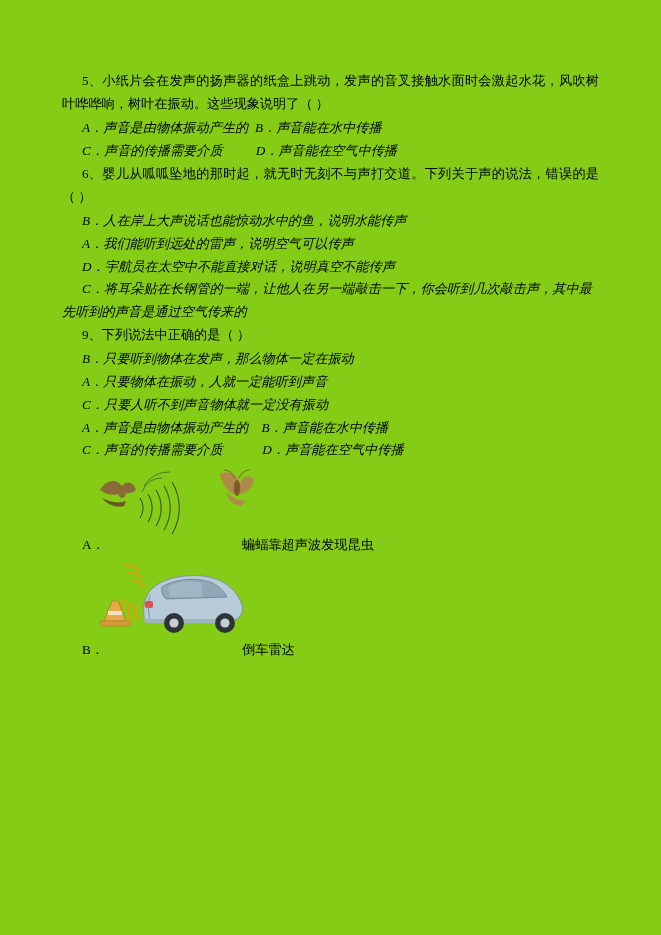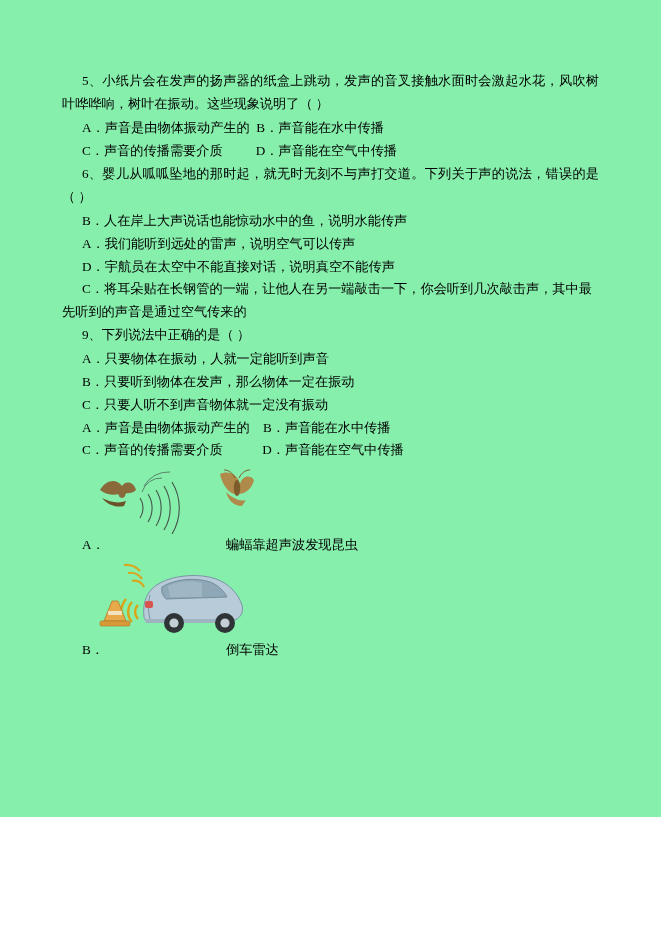--- a/index.html
+++ b/index.html
@@ -17,8 +17,8 @@
   .page {
     position: relative;
     width: 661px;
-    height: 817px;
-    background: #86efac;
+    height: 935px;
+    background: #84cc16;
     box-sizing: border-box;
     padding: 70px 62px 55px 62px;
   }

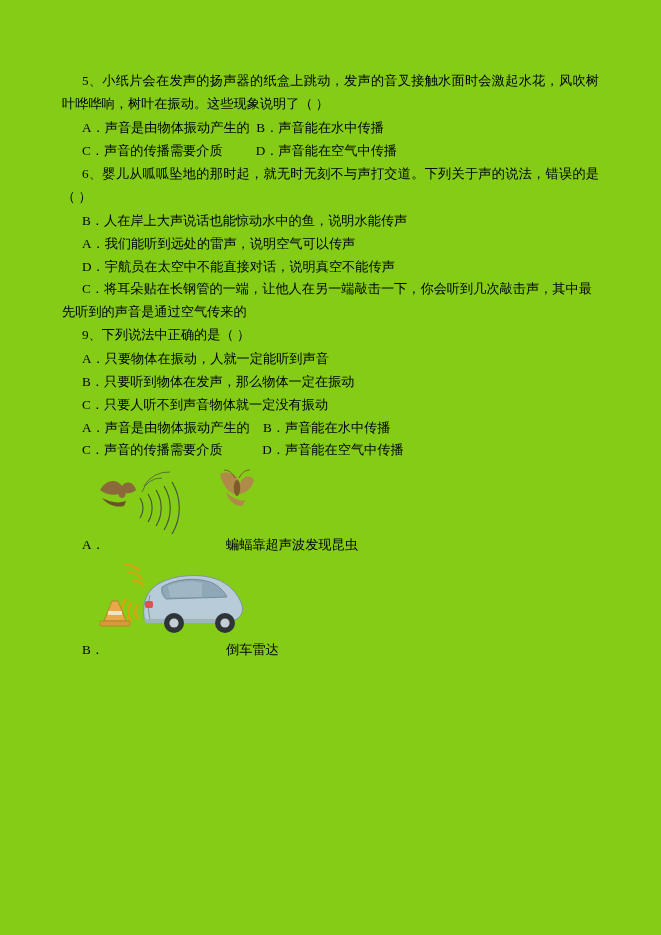--- a/index.html
+++ b/index.html
@@ -37,6 +37,7 @@
     line-height: 1.72;
     text-indent: 20px;
     white-space: pre;
+    font-style: italic;
   }
   .opt-line.wrap {
     white-space: normal;

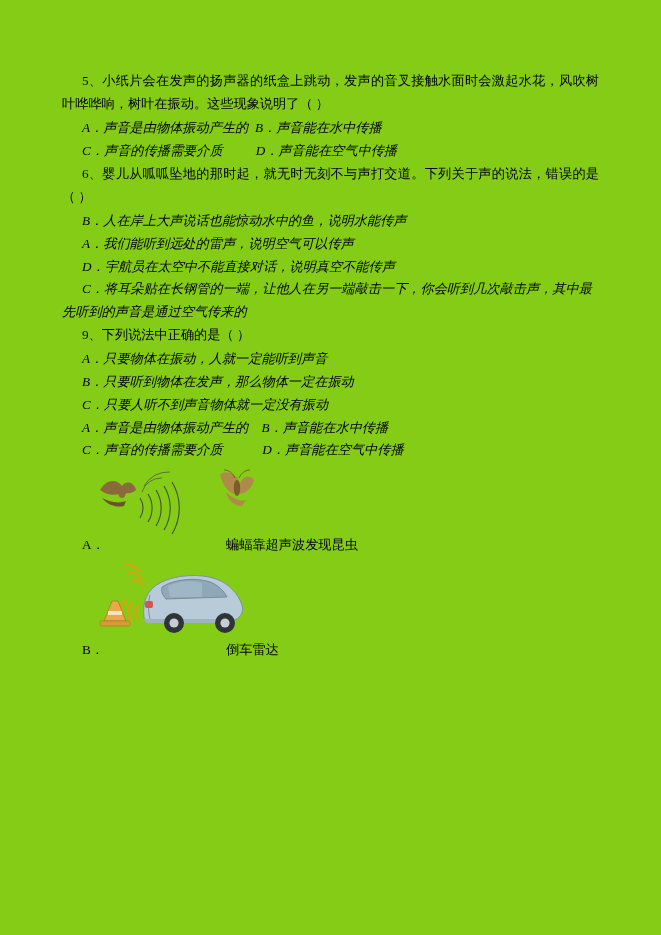--- a/index.html
+++ b/index.html
@@ -89,8 +89,8 @@
 
   <div>
     <p class="q q-stem">9、下列说法中正确的是（        ）</p>
+    <p class="opt-line">B．只要听到物体在发声，那么物体一定在振动</p>
     <p class="opt-line">A．只要物体在振动，人就一定能听到声音</p>
-    <p class="opt-line">B．只要听到物体在发声，那么物体一定在振动</p>
     <p class="opt-line">C．只要人听不到声音物体就一定没有振动</p>
   </div>
 

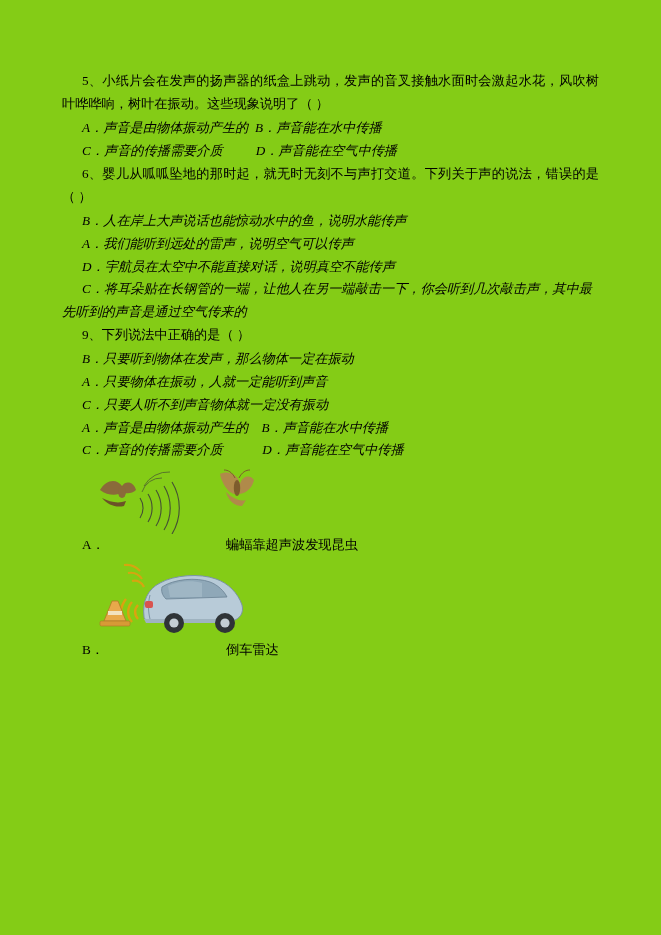--- a/index.html
+++ b/index.html
@@ -58,7 +58,7 @@
   }
   .fig-caption {
     position: absolute;
-    left: 164px;
+    left: 180px;
     top: 0;
     font-size: 13.2px;
     line-height: 1.6;

